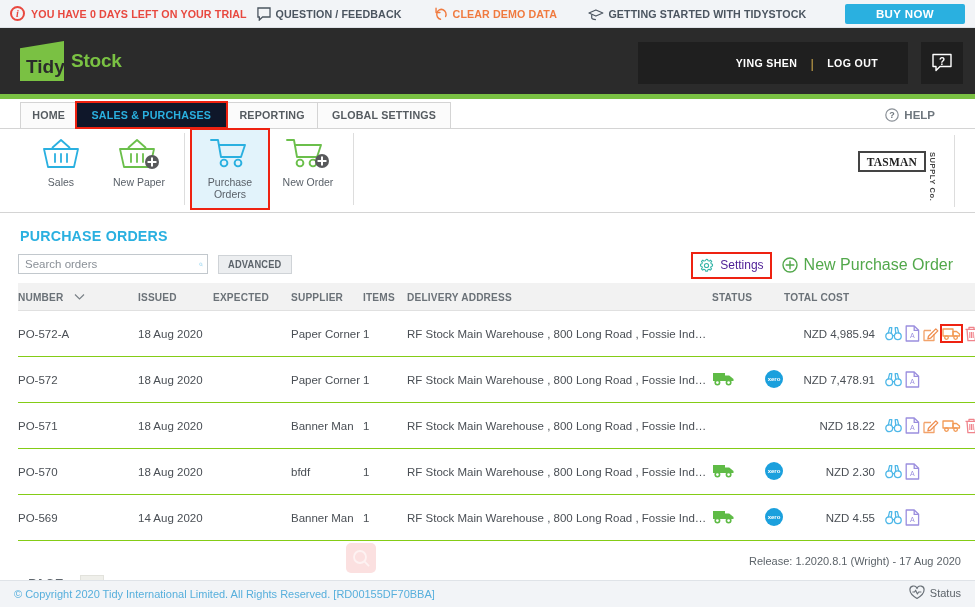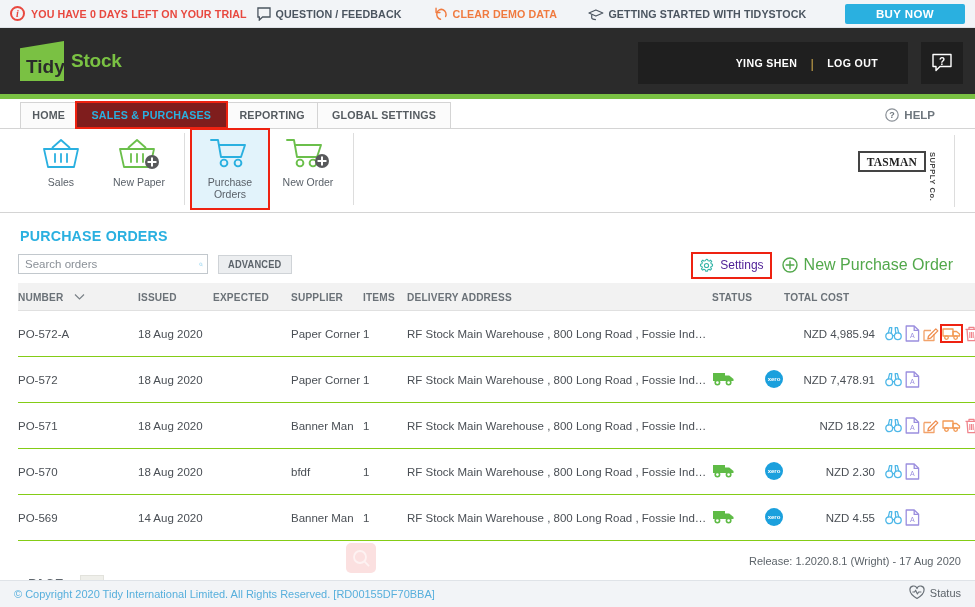--- a/index.html
+++ b/index.html
@@ -111,7 +111,7 @@
   }
   .tab span { display: inline-block; transform: scaleX(.93); }
   .tab.active {
-    background: #7f1d1d; color: #2ab0e0;
+    background: #0f172a; color: #2ab0e0;
     outline: 2px solid #ee2211; outline-offset: -1px;
     position: relative; z-index: 3;
   }

